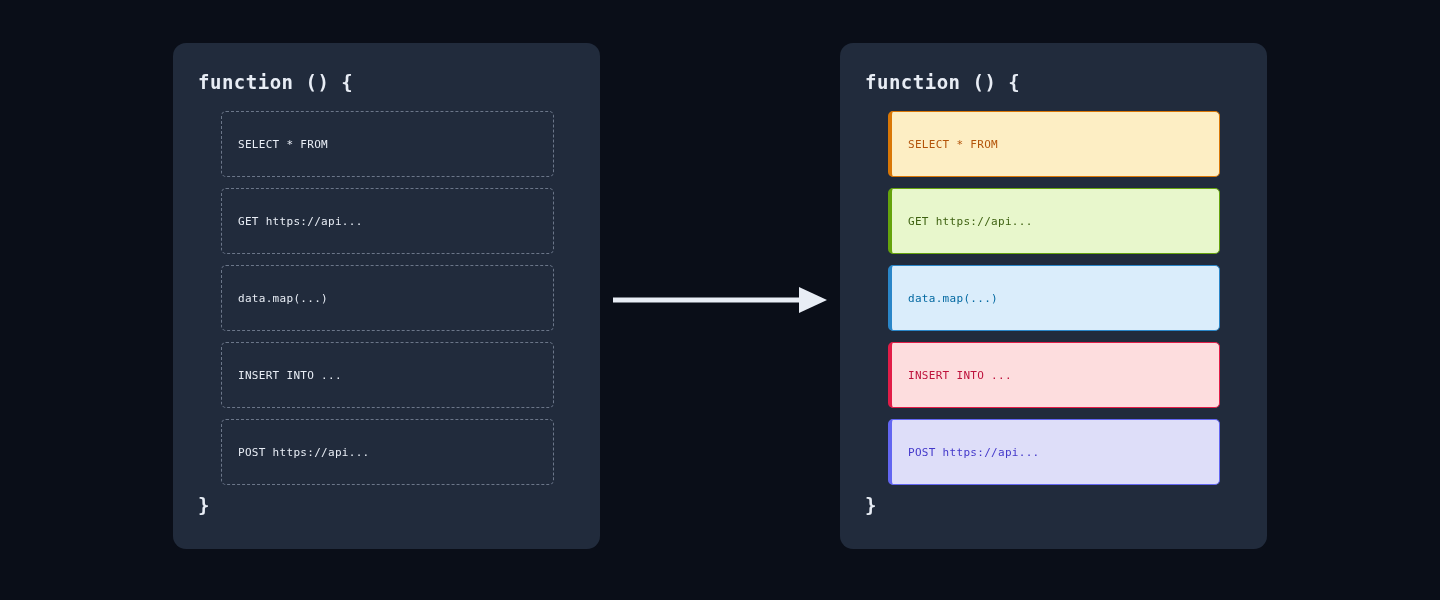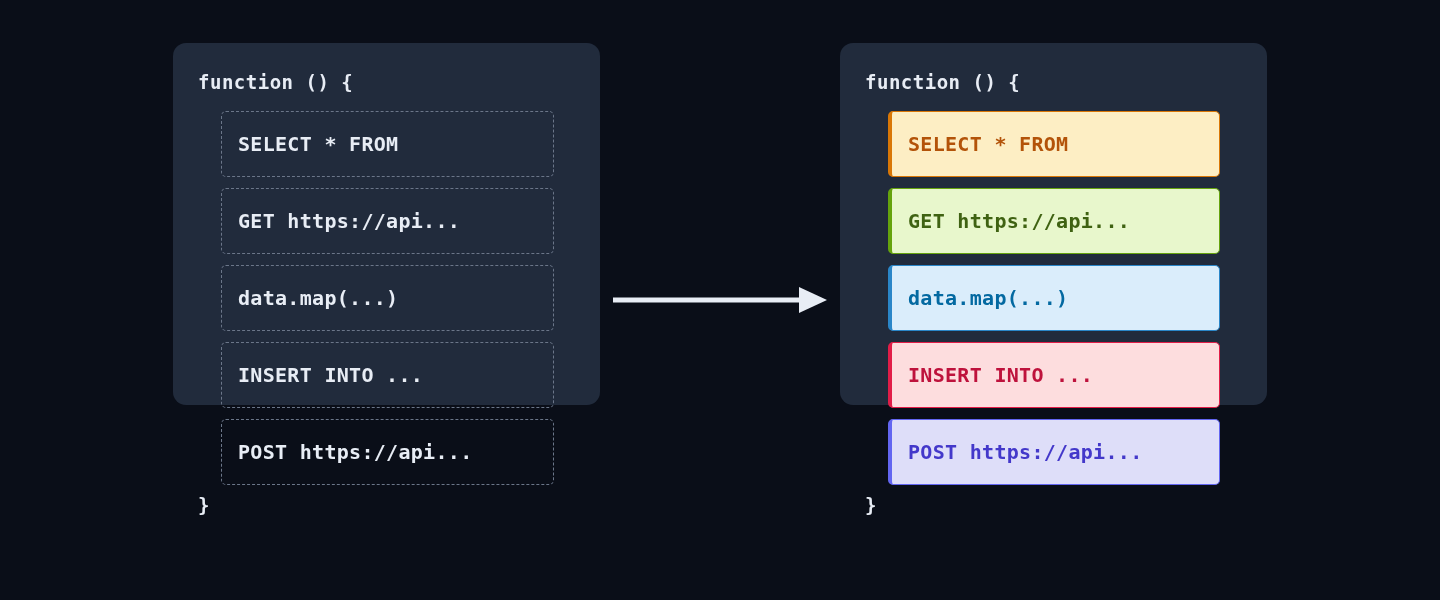--- a/index.html
+++ b/index.html
@@ -26,7 +26,7 @@
     position: absolute;
     top: 43px;
     width: 427px;
-    height: 362px;
+    height: 506px;
     background: #212b3c;
     border-radius: 13px;
     box-sizing: border-box;

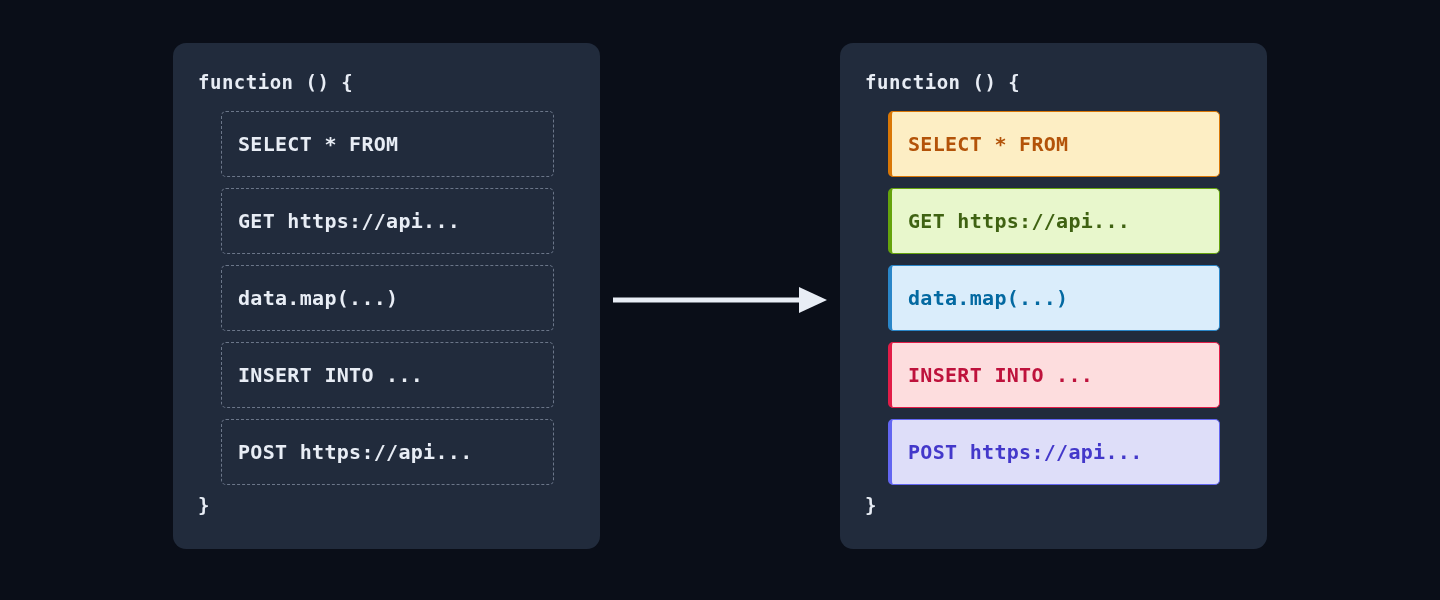--- a/index.html
+++ b/index.html
@@ -63,8 +63,8 @@
     padding-left: 16px;
     margin-bottom: 11px;
     border-radius: 5px;
-    font-size: 20px;
-    font-weight: 700;
+    font-size: 11px;
+    font-weight: 400;
     letter-spacing: 0.3px;
     white-space: pre;
   }

